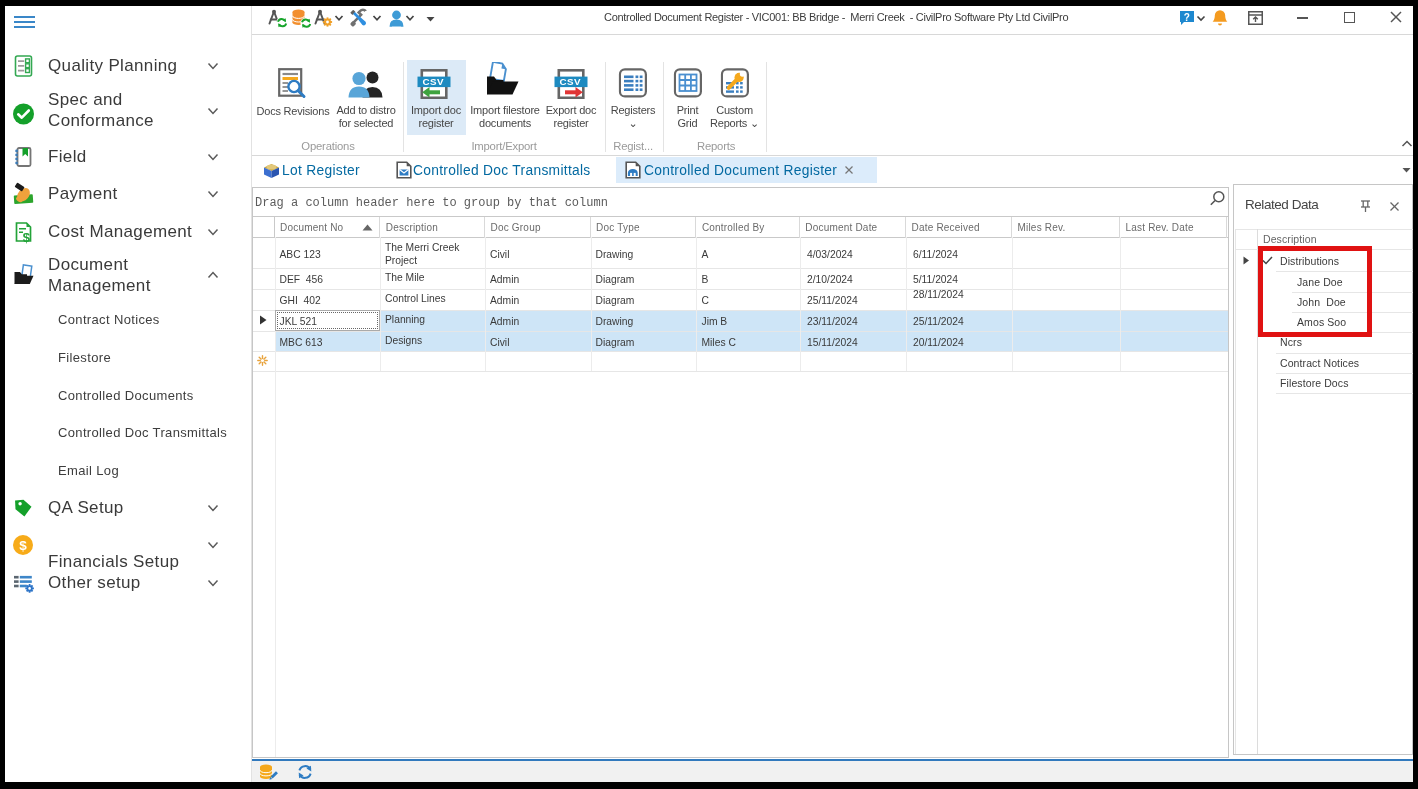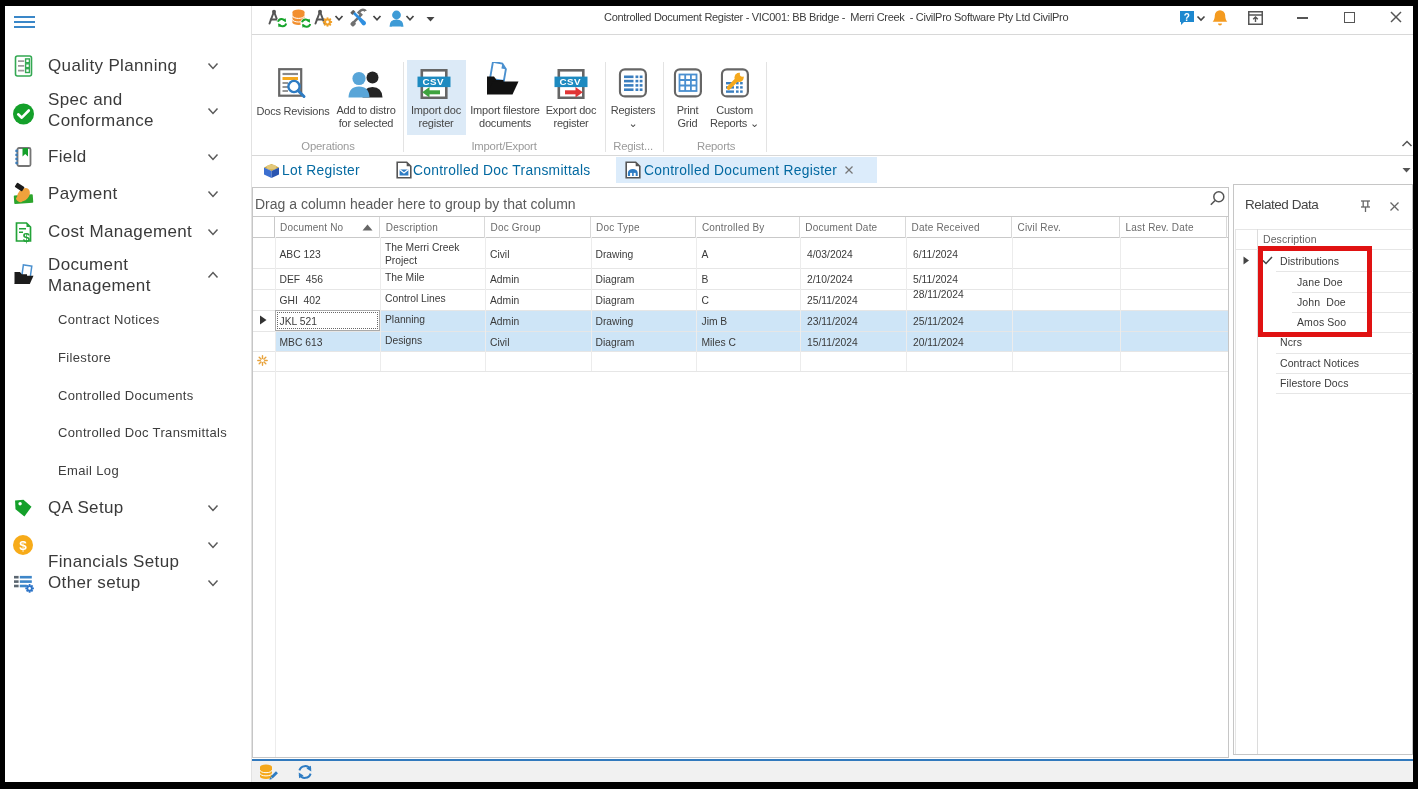--- a/index.html
+++ b/index.html
@@ -26,7 +26,7 @@
   .tab-tx { position:absolute; font-size:13.8px; color:#0369a1; transform:translateY(-50%); white-space:nowrap; letter-spacing:0.3px; }
   .grid { position:absolute; left:252px; top:187px; width:977px; height:571px; border:1px solid #c6c6c6; background:#fff; }
   .gband { position:absolute; left:0; top:0; width:975px; height:28.5px; border-bottom:1px solid #c9c9c9; }
-  .gband span { position:absolute; left:2px; top:8px; font-size:14px; color:#5b5b5b; }
+  .gband span { position:absolute; left:2px; top:8px; font-size:12px; color:#5b5b5b;font-family:Liberation Mono, monospace; }
   .ghdr { position:absolute; left:0; top:28.5px; width:975px; height:21px; border-bottom:1px solid #c9c9c9; }
   .hcell { position:absolute; top:0; height:21px; border-right:1px solid #d9d9d9; font-size:10px; color:#6b6b6b; padding:5px 0 0 5.5px; white-space:nowrap; overflow:hidden; letter-spacing:0.2px;}
   .vline { position:absolute; top:49px; width:1px; background:#ececec; }

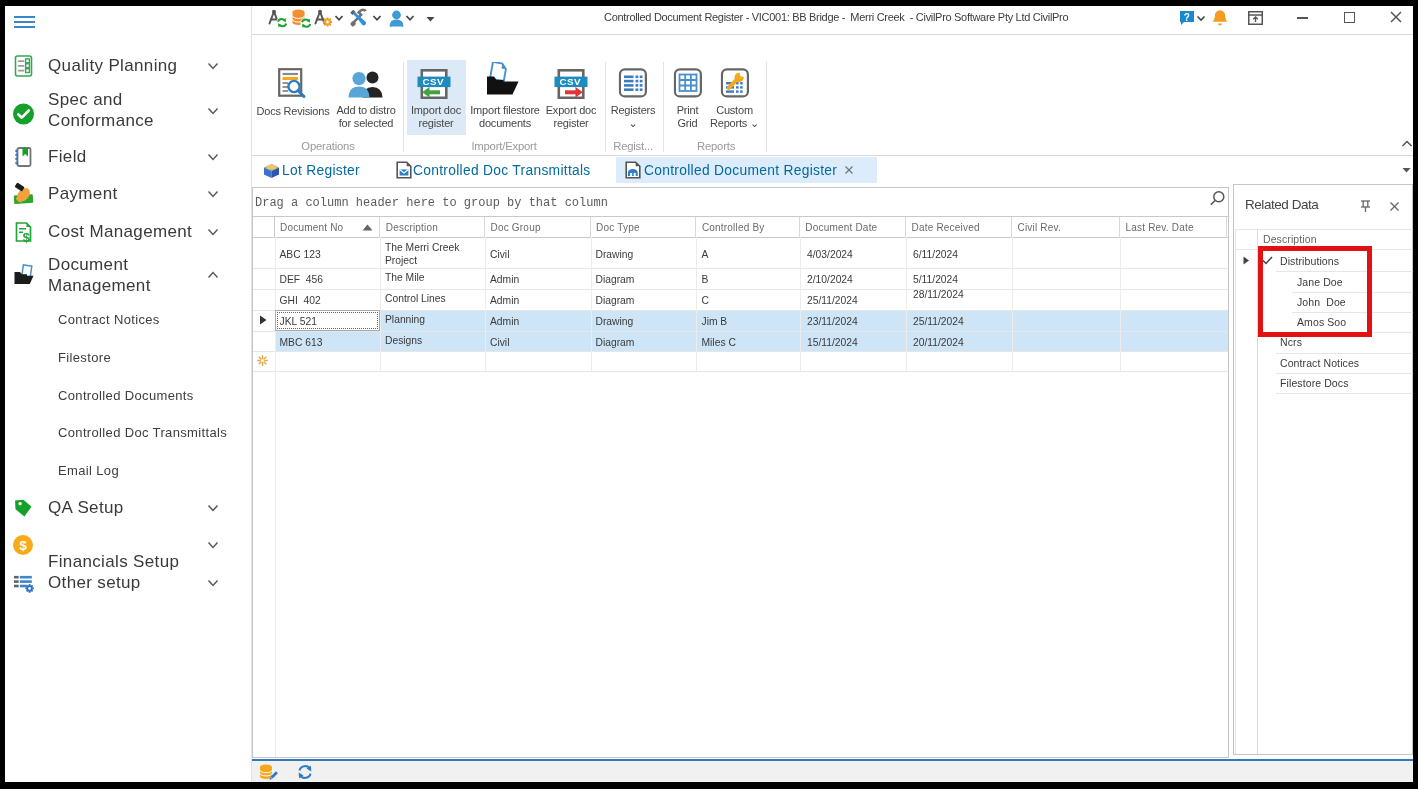--- a/index.html
+++ b/index.html
@@ -542,7 +542,7 @@
         <div class="hcell" style="left:443.4px; width:103.4px">Controlled By</div>
         <div class="hcell" style="left:546.8px; width:106.2px">Document Date</div>
         <div class="hcell" style="left:653px; width:106px">Date Received</div>
-        <div class="hcell" style="left:759px; width:108px">Civil Rev.</div>
+        <div class="hcell" style="left:759px; width:108px">Miles Rev.</div>
         <div class="hcell" style="left:867px; width:107px">Last Rev. Date</div>
       </div>
 <div class="abs" style="left:109px; top:36px">

